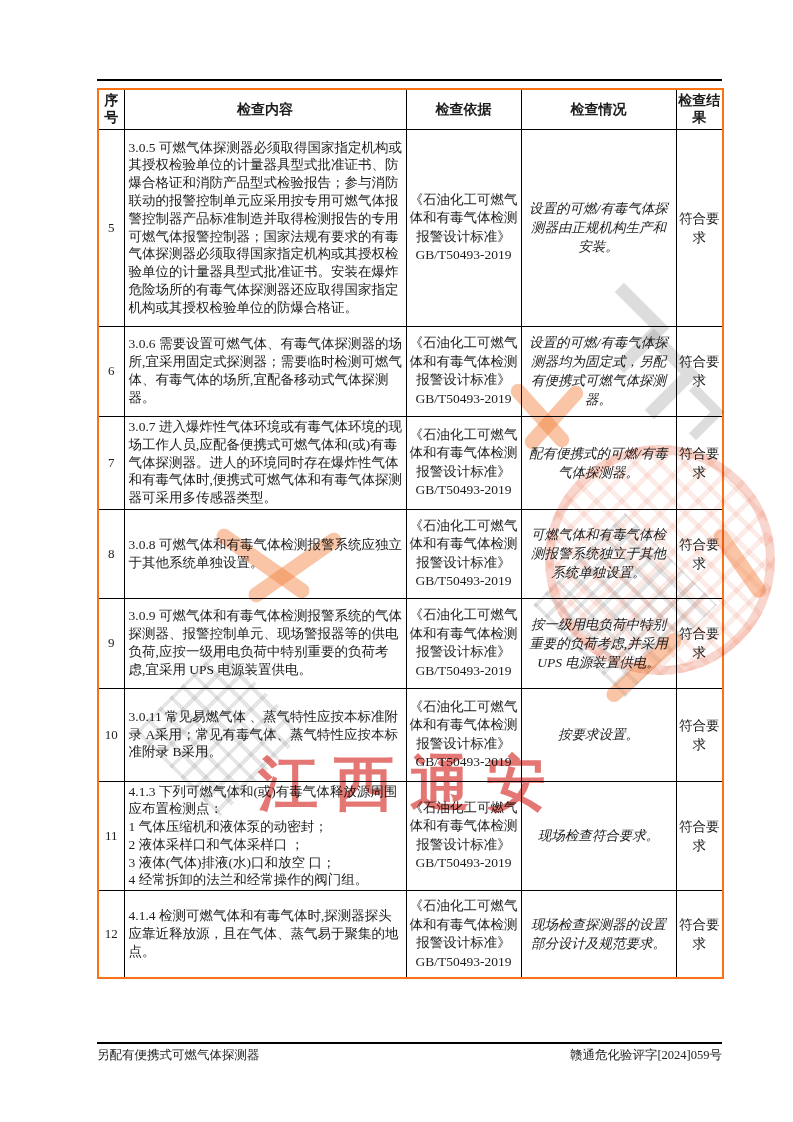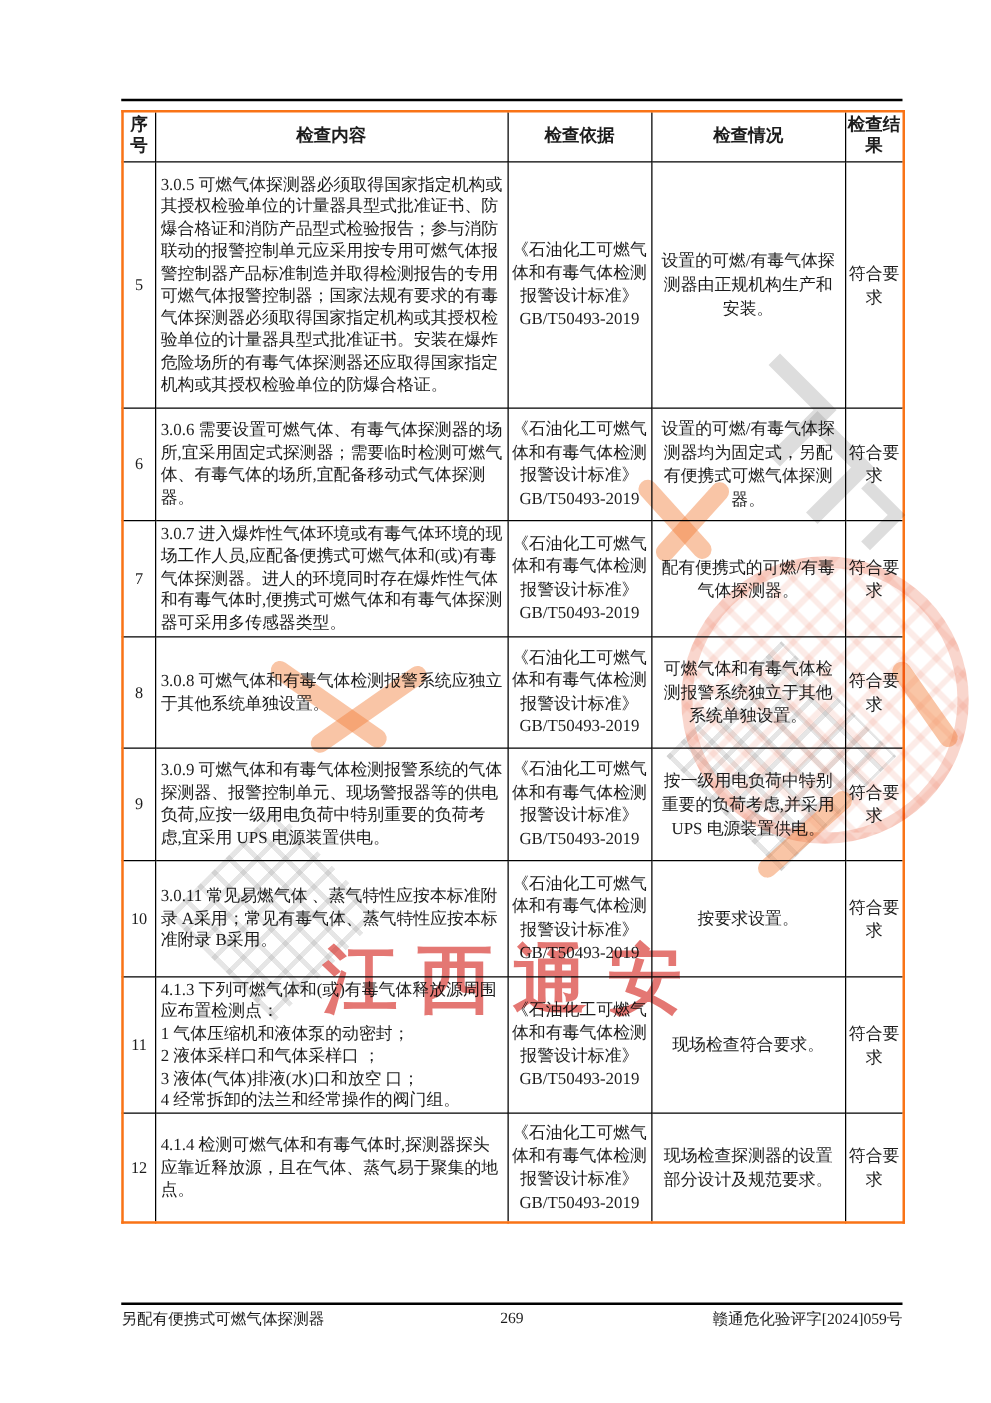--- a/index.html
+++ b/index.html
@@ -23,7 +23,7 @@
   td.no { text-align:center; font-size:13px; }
   td.content { text-align:left; font-size:13.5px; line-height:17.8px; padding:1px 3px 1px 4px; white-space:pre-wrap; vertical-align:middle; }
   td.basis { text-align:center; font-size:13.5px; line-height:18.5px; padding:0 2px; }
-  td.situation { text-align:center; font-size:13.5px; line-height:19px; padding:0 4px; }
+  td.situation { text-align:center; font-size:13.5px; line-height:19px; padding:0 4px;font-style:italic; }
   td.result { text-align:center; font-size:13.5px; line-height:19px; }
 
   tbody tr:nth-child(1){ height:197px; }

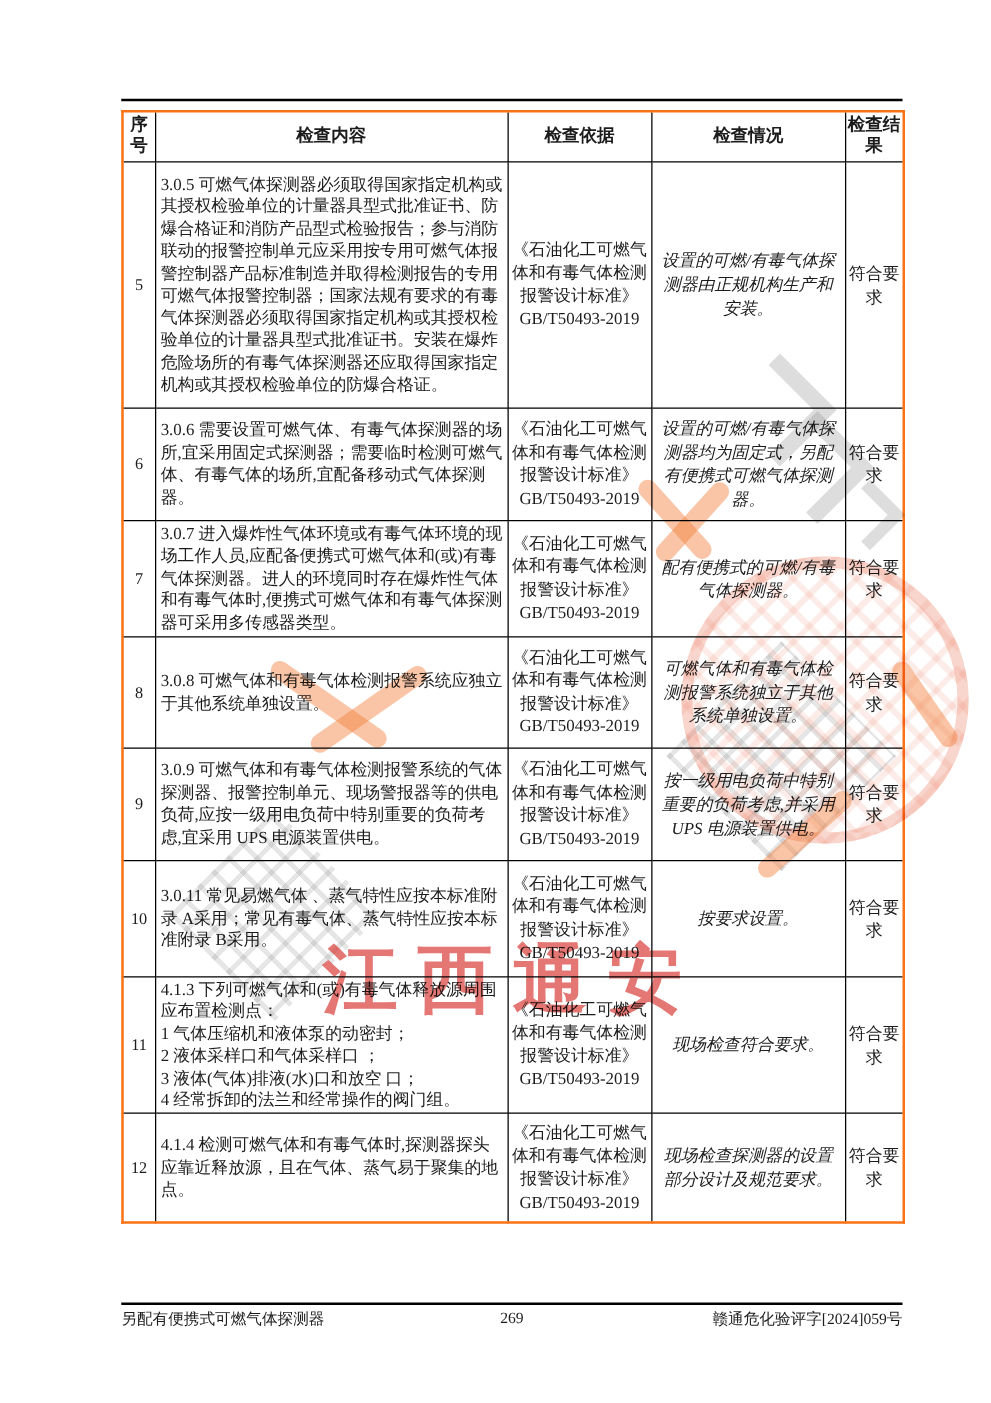--- a/index.html
+++ b/index.html
@@ -203,7 +203,6 @@
 <div class="footer">
   <div class="footer-inner">
     <span class="footer-company">另配有便携式可燃气体探测器</span>
-    <span class="footer-page">269</span>
     <span class="footer-doc">赣通危化验评字[2024]059号</span>
   </div>
 </div>

